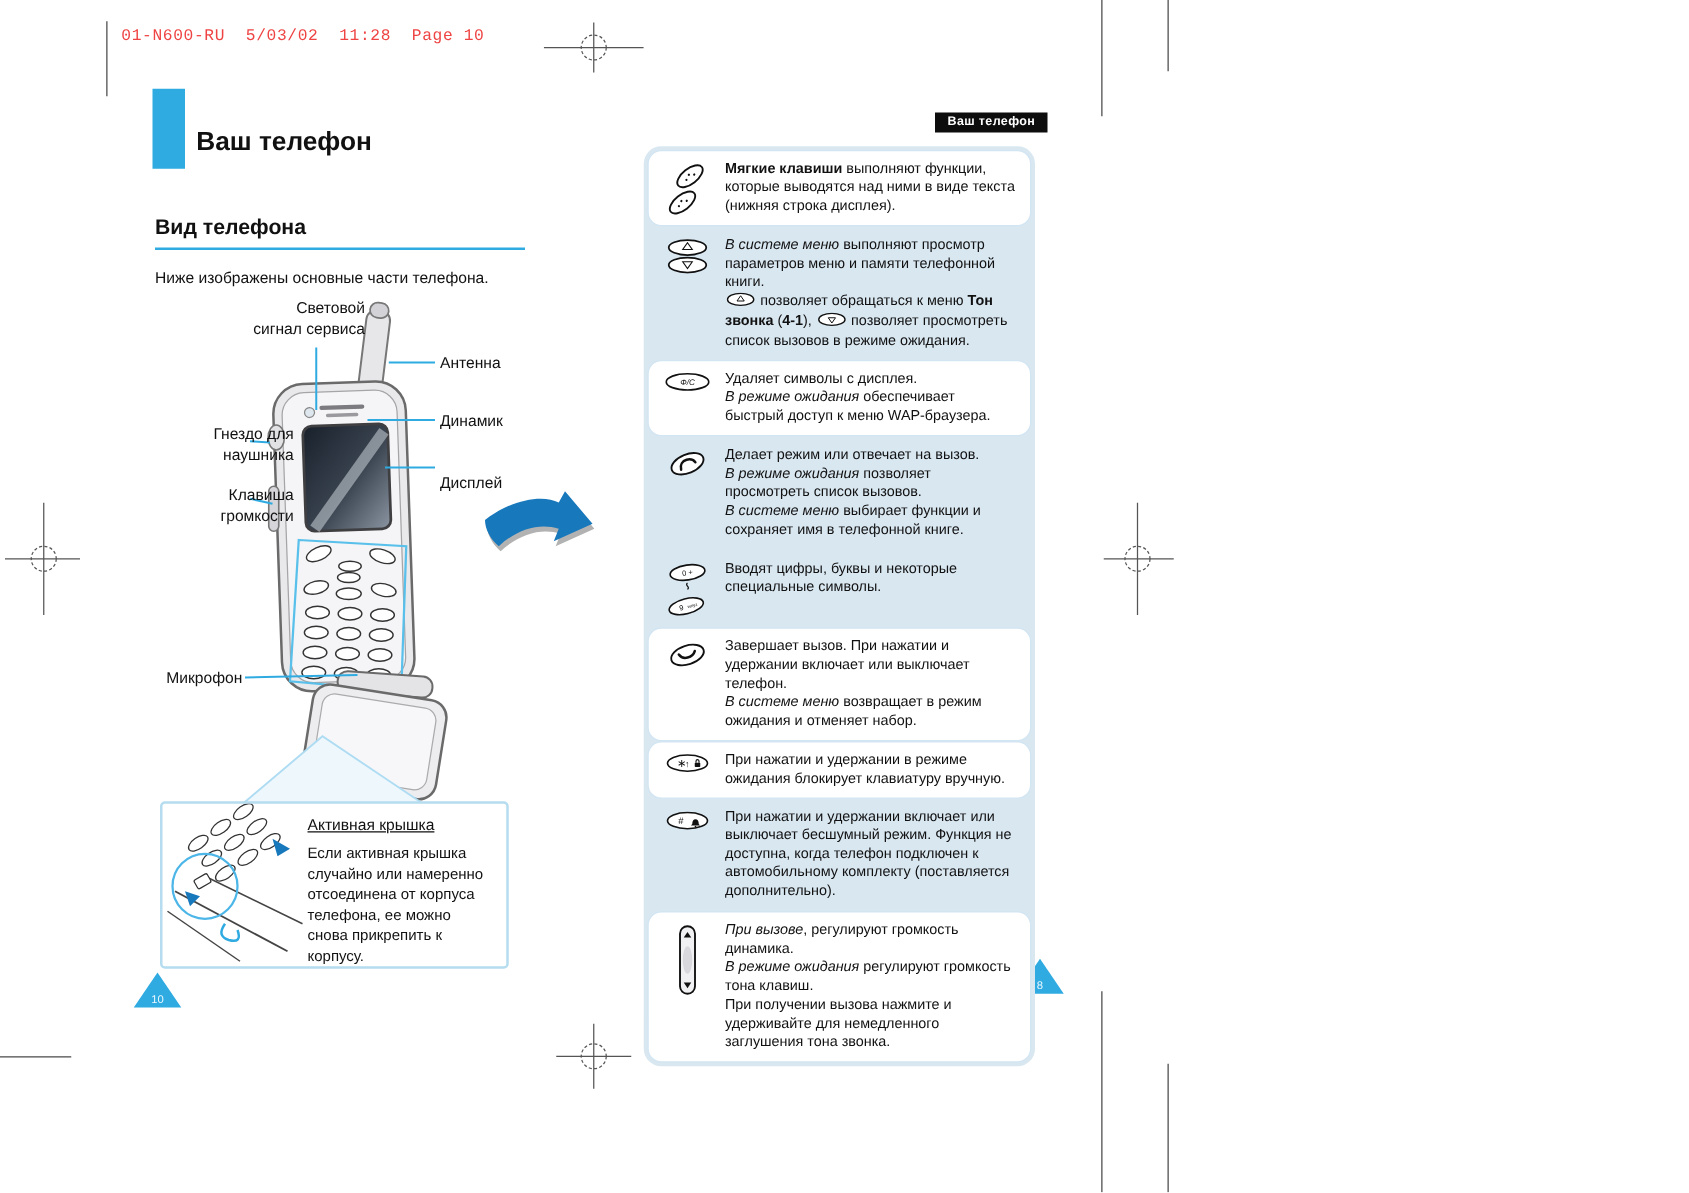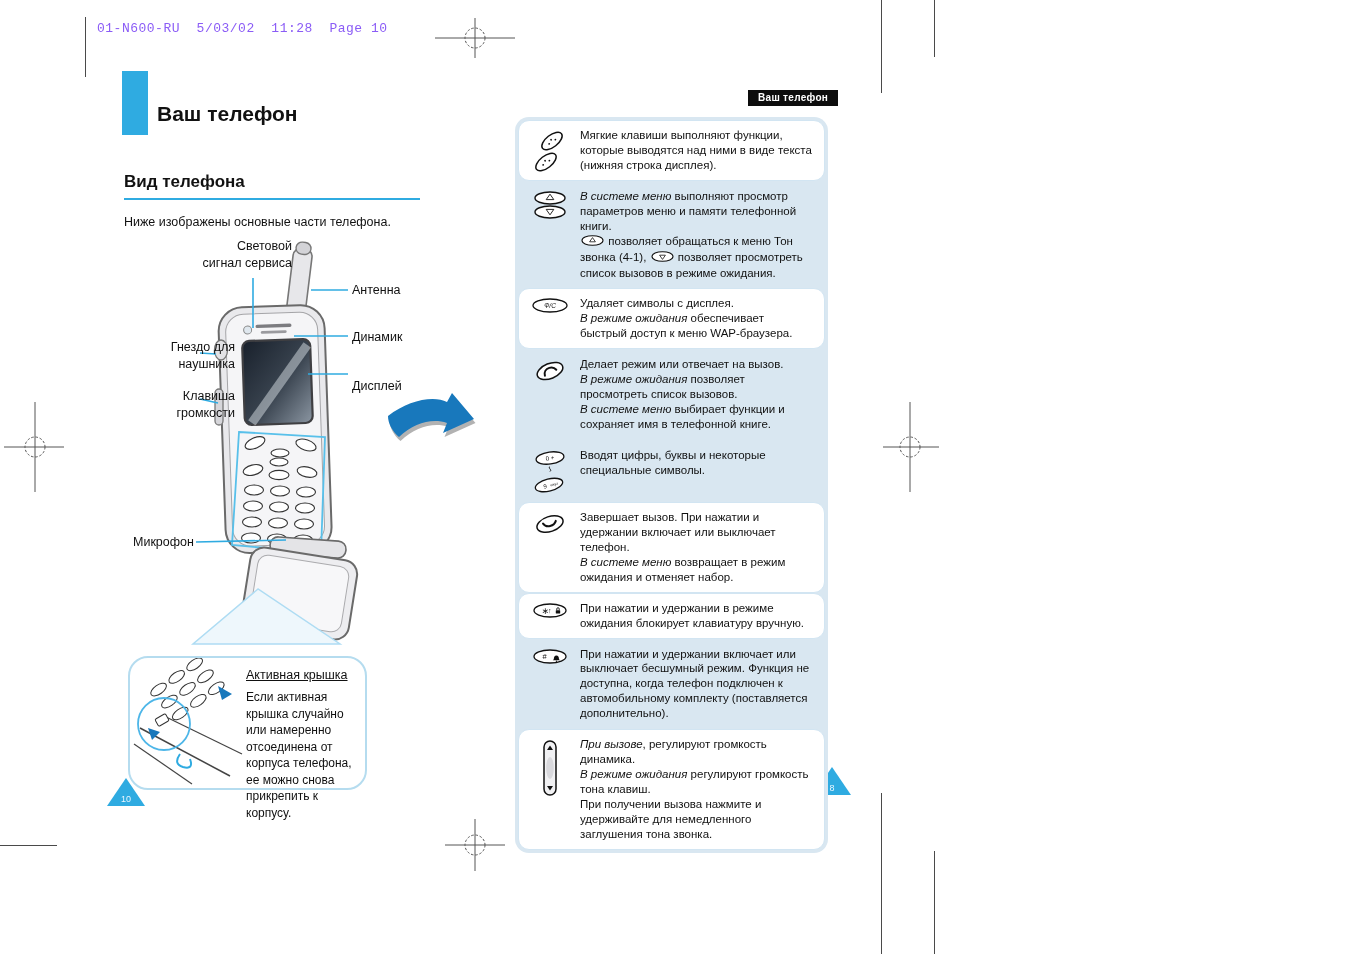--- a/index.html
+++ b/index.html
@@ -8,7 +8,7 @@
   .abs{position:absolute;}
   .mark{position:absolute;background:#4a4a4a;}
   .print-header{position:absolute;left:97px;top:21px;font-family:"Liberation Mono",monospace;
-    font-size:13px;color:#8b5cf6;white-space:pre;letter-spacing:.5px;}
+    font-size:13px;color:#ef4444;white-space:pre;letter-spacing:.5px;}
   .title-square{position:absolute;left:122px;top:71px;width:26px;height:64px;background:var(--accent);}
   .page-title{position:absolute;left:157px;top:102px;font-size:21px;font-weight:bold;margin:0;}
   .section-heading{position:absolute;left:124px;top:172px;font-size:17px;font-weight:bold;margin:0;}

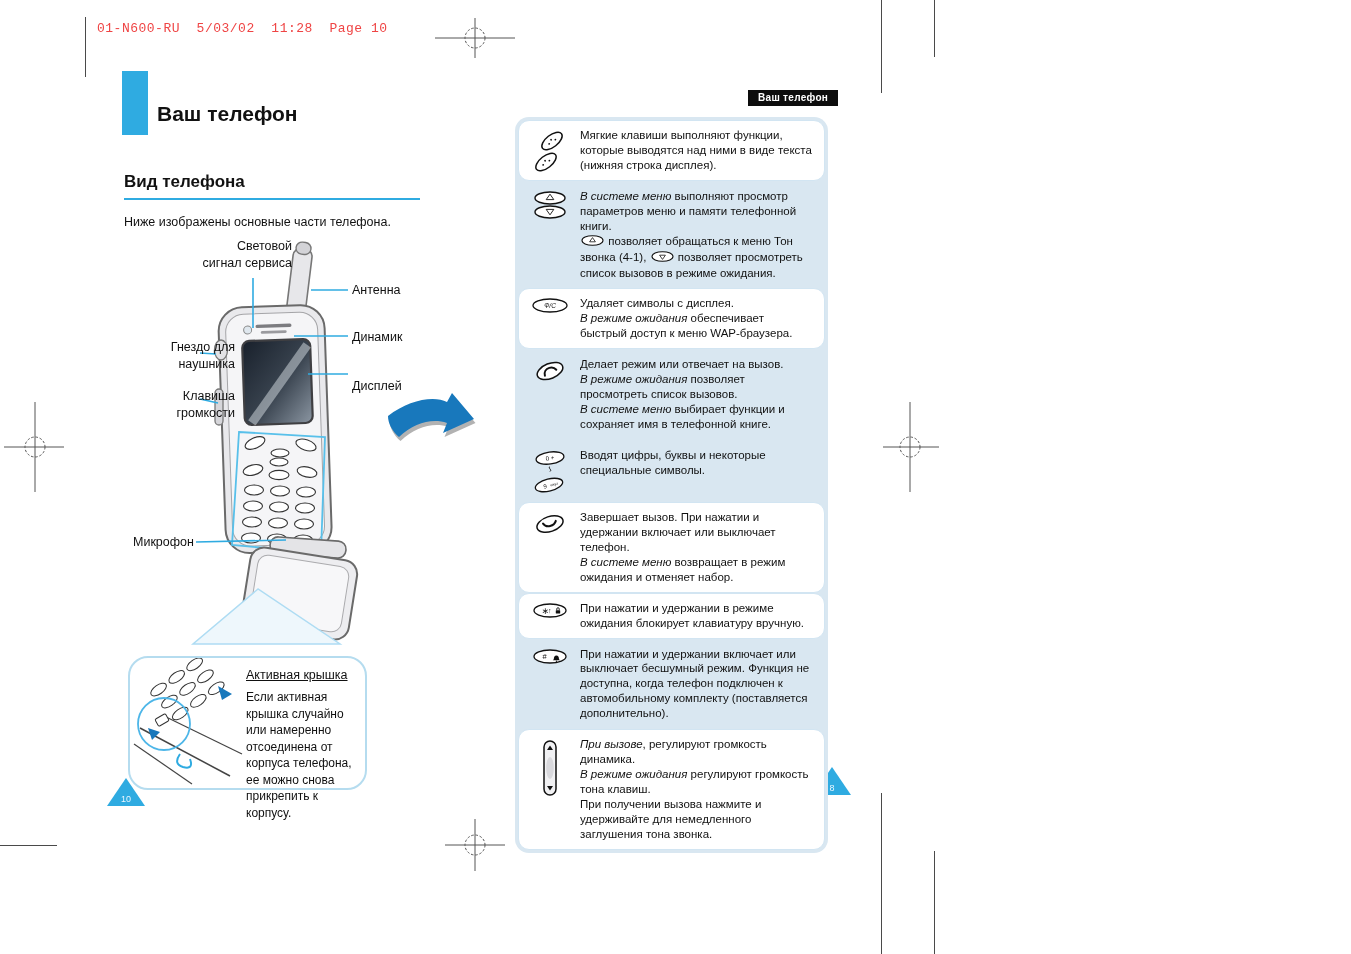--- a/index.html
+++ b/index.html
@@ -25,7 +25,7 @@
   .desc-row.tint{background:transparent;border-color:transparent;}
   .desc-icon{flex:0 0 50px;display:flex;align-items:flex-start;justify-content:center;padding-top:2px;}
   .desc-text{flex:1;font-size:11.5px;line-height:1.3;white-space:pre-wrap;}
-  .b{font-weight:normal;margin-top:28px;} .i{font-style:italic;}
+  .b{font-weight:bold;margin-top:28px;} .i{font-style:italic;}
   .inline-key{display:inline-block;vertical-align:-1px;margin:0 1px;}
   .cover-box{position:absolute;left:128px;top:641px;width:239px;height:134px;background:#fff;
     border:2px solid #b5dcef;border-radius:20px;box-sizing:border-box;display:flex;margin-top:15px;}

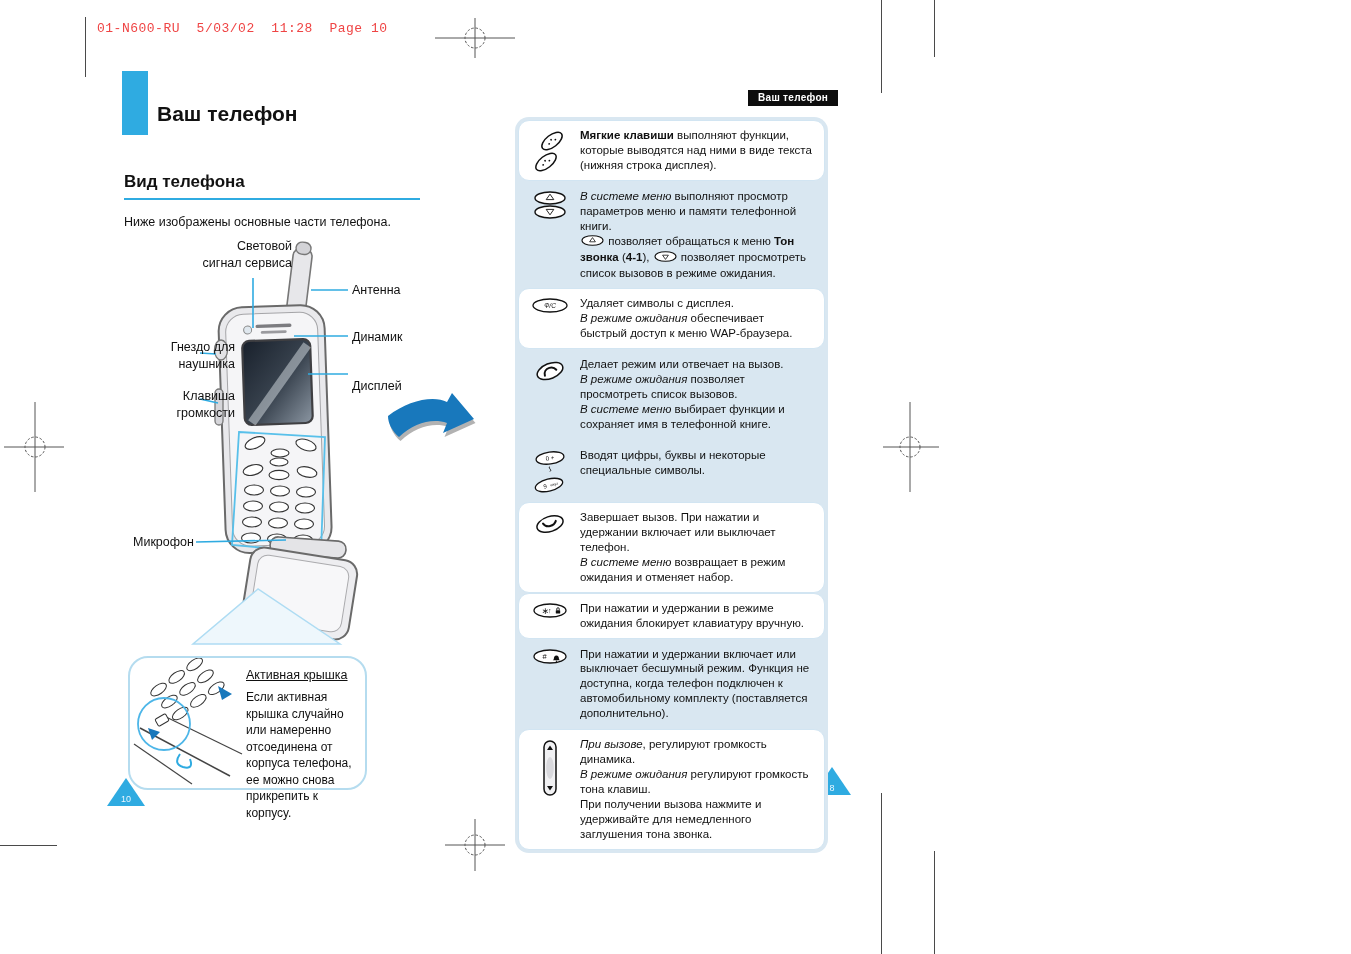--- a/index.html
+++ b/index.html
@@ -27,8 +27,8 @@
   .desc-text{flex:1;font-size:11.5px;line-height:1.3;white-space:pre-wrap;}
   .b{font-weight:bold;margin-top:28px;} .i{font-style:italic;}
   .inline-key{display:inline-block;vertical-align:-1px;margin:0 1px;}
-  .cover-box{position:absolute;left:128px;top:641px;width:239px;height:134px;background:#fff;
-    border:2px solid #b5dcef;border-radius:20px;box-sizing:border-box;display:flex;margin-top:15px;}
+  .cover-box{position:absolute;left:128px;top:641px;width:279px;height:134px;background:#fff;
+    border:2px solid #b5dcef;border-radius:4px;box-sizing:border-box;display:flex;}
   .cover-ill{flex:0 0 116px;}
   .cover-text{flex:1;padding:10px 12px 6px 0;}
   .cover-heading{font-size:12.5px;text-decoration:underline;margin-bottom:7px;}

